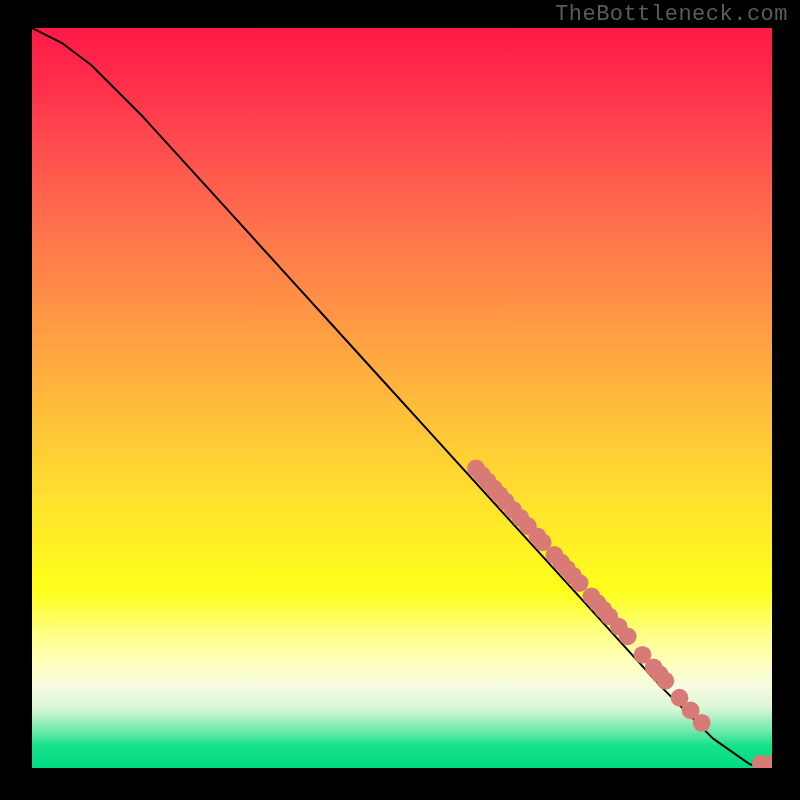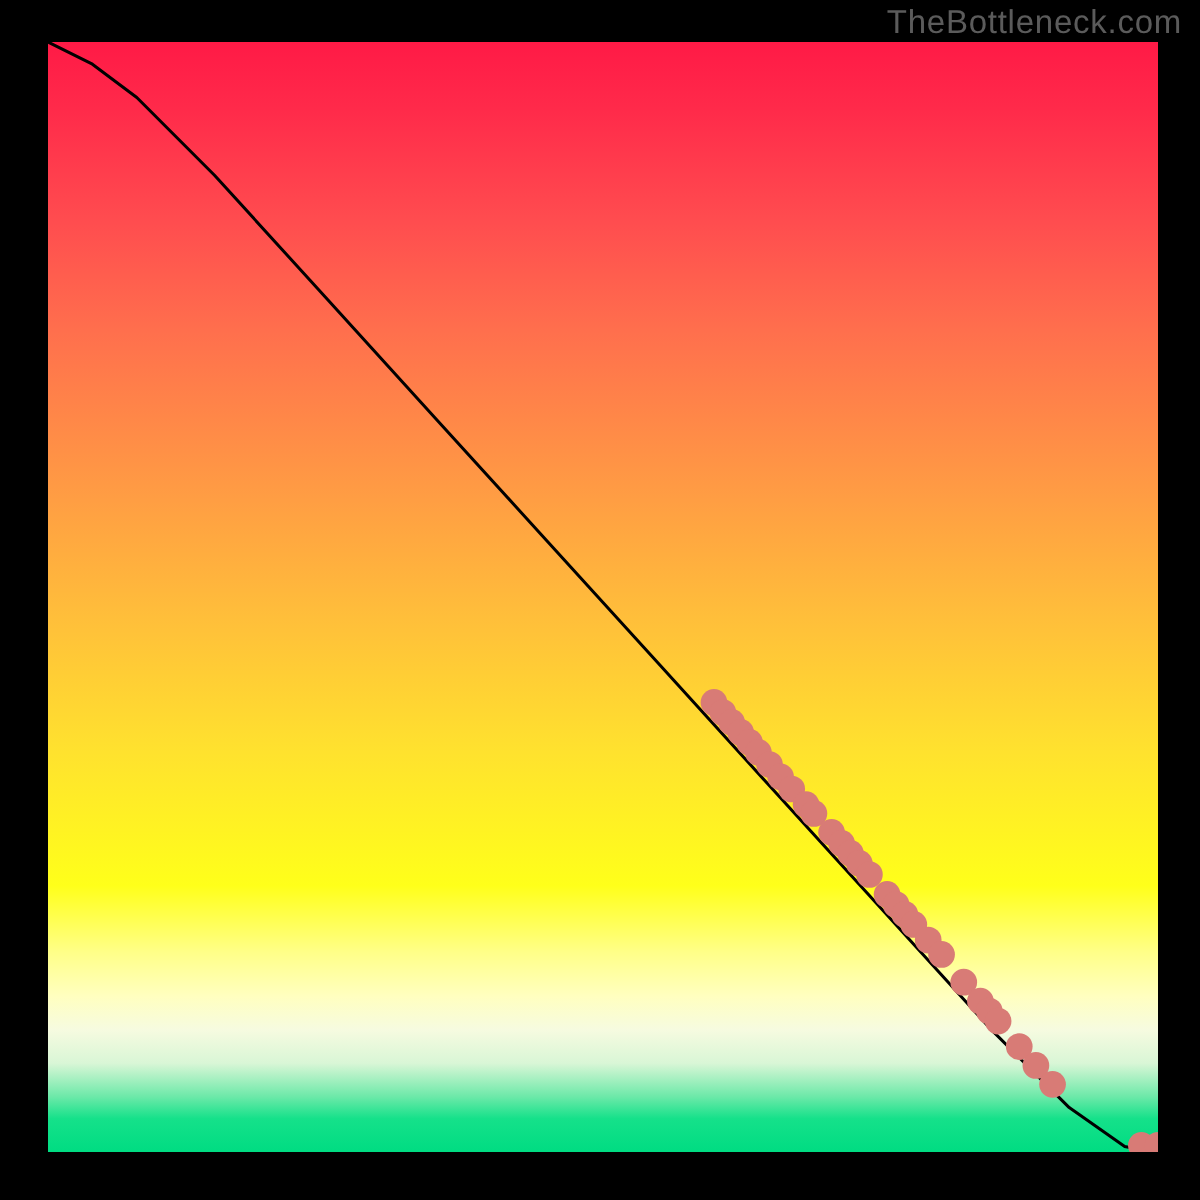--- a/index.html
+++ b/index.html
@@ -21,7 +21,7 @@
     top: 2px;
     right: 12px;
     color: #5b5b5b;
-    font-family: Liberation Sans, sans-serif;
+    font-family: Liberation Mono, monospace;
     font-size: 22px;
     letter-spacing: 0.5px;
     z-index: 20;

